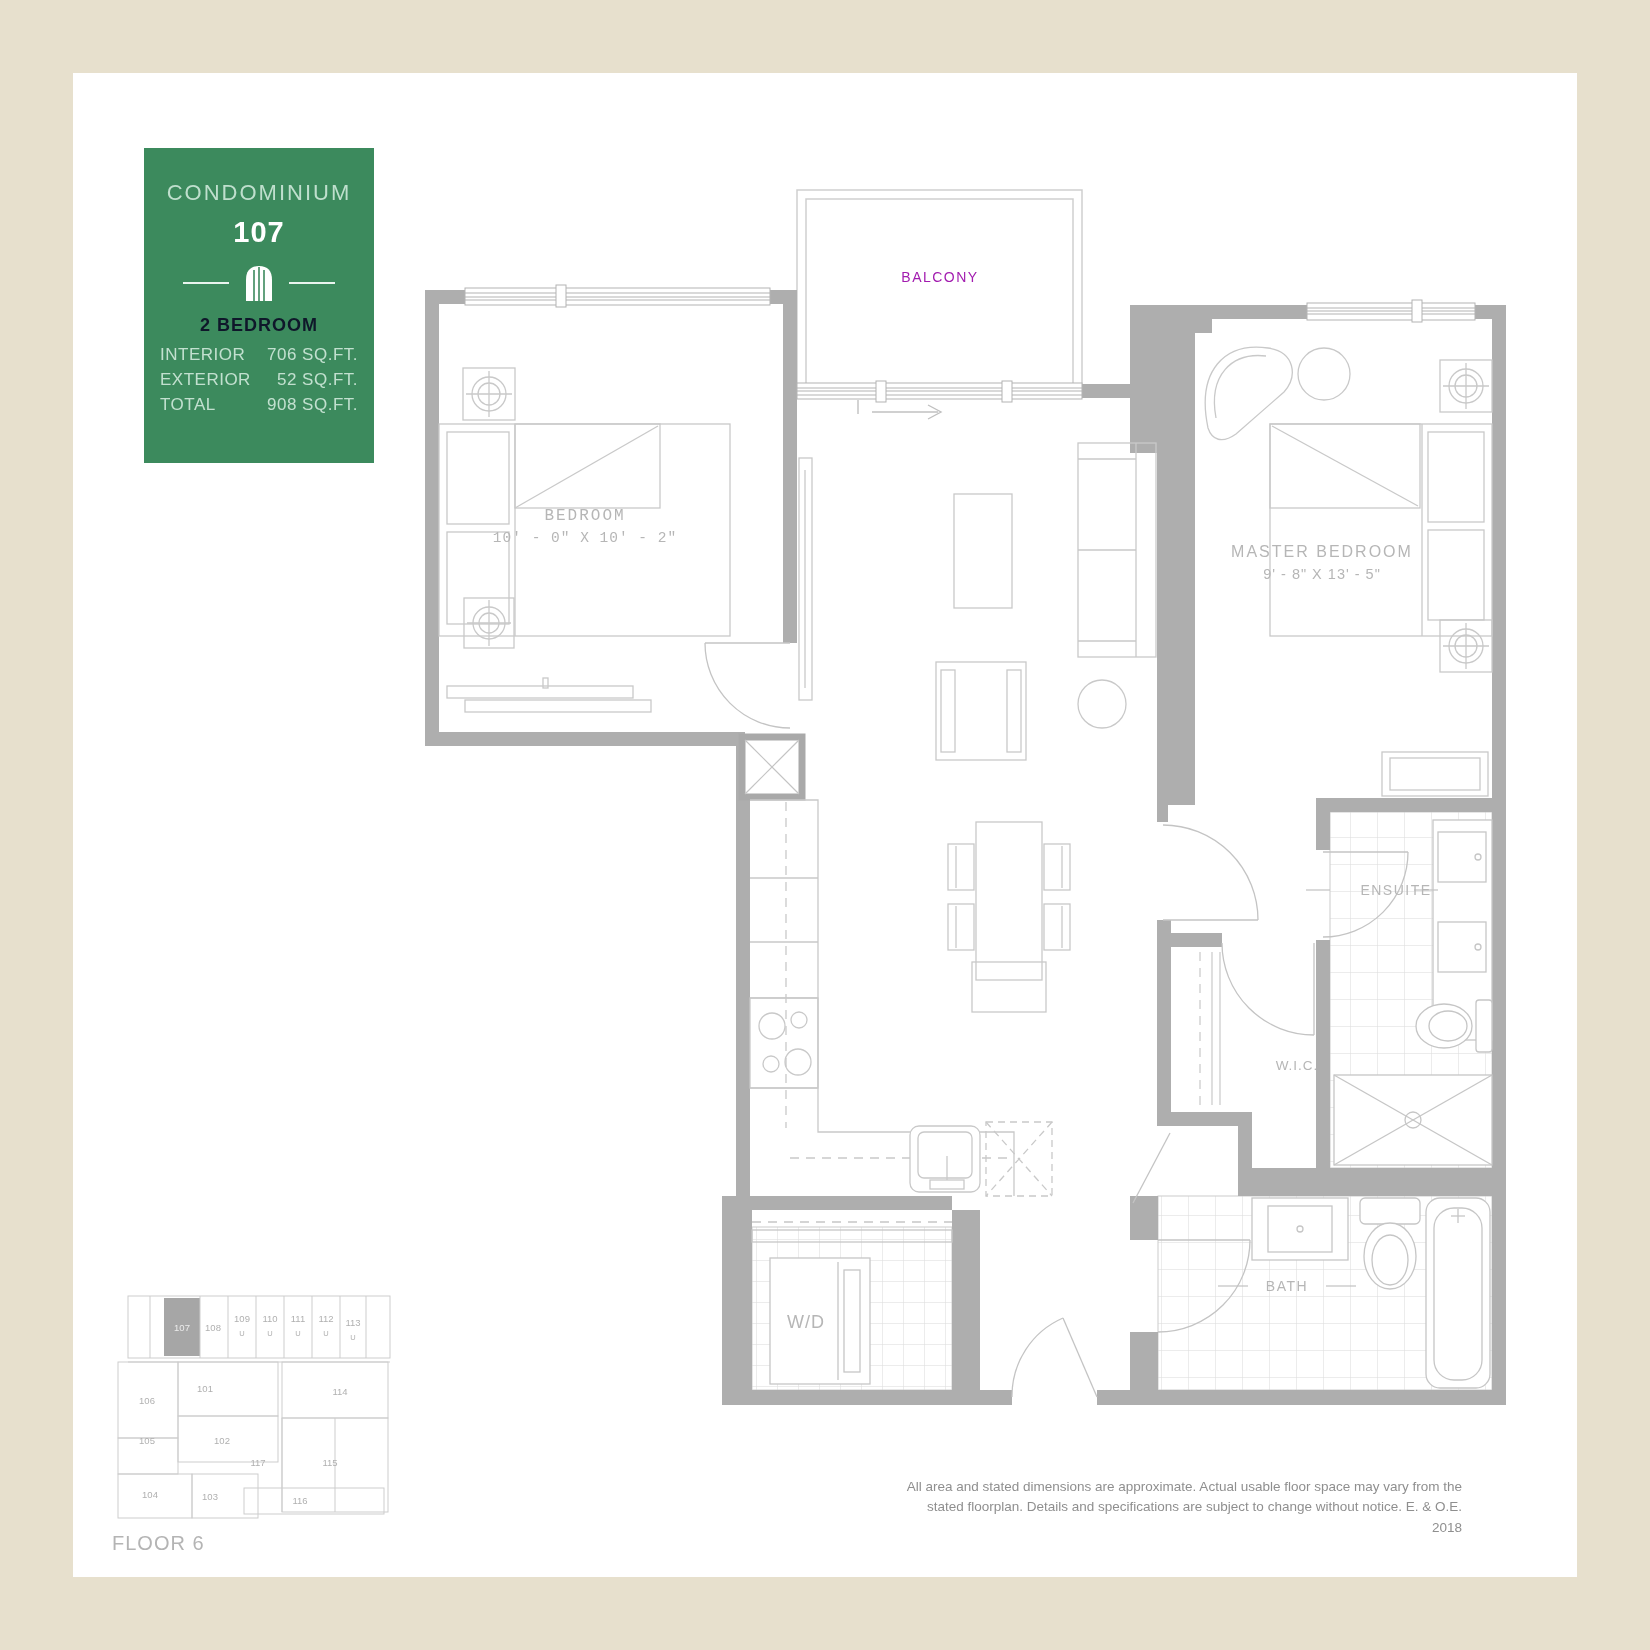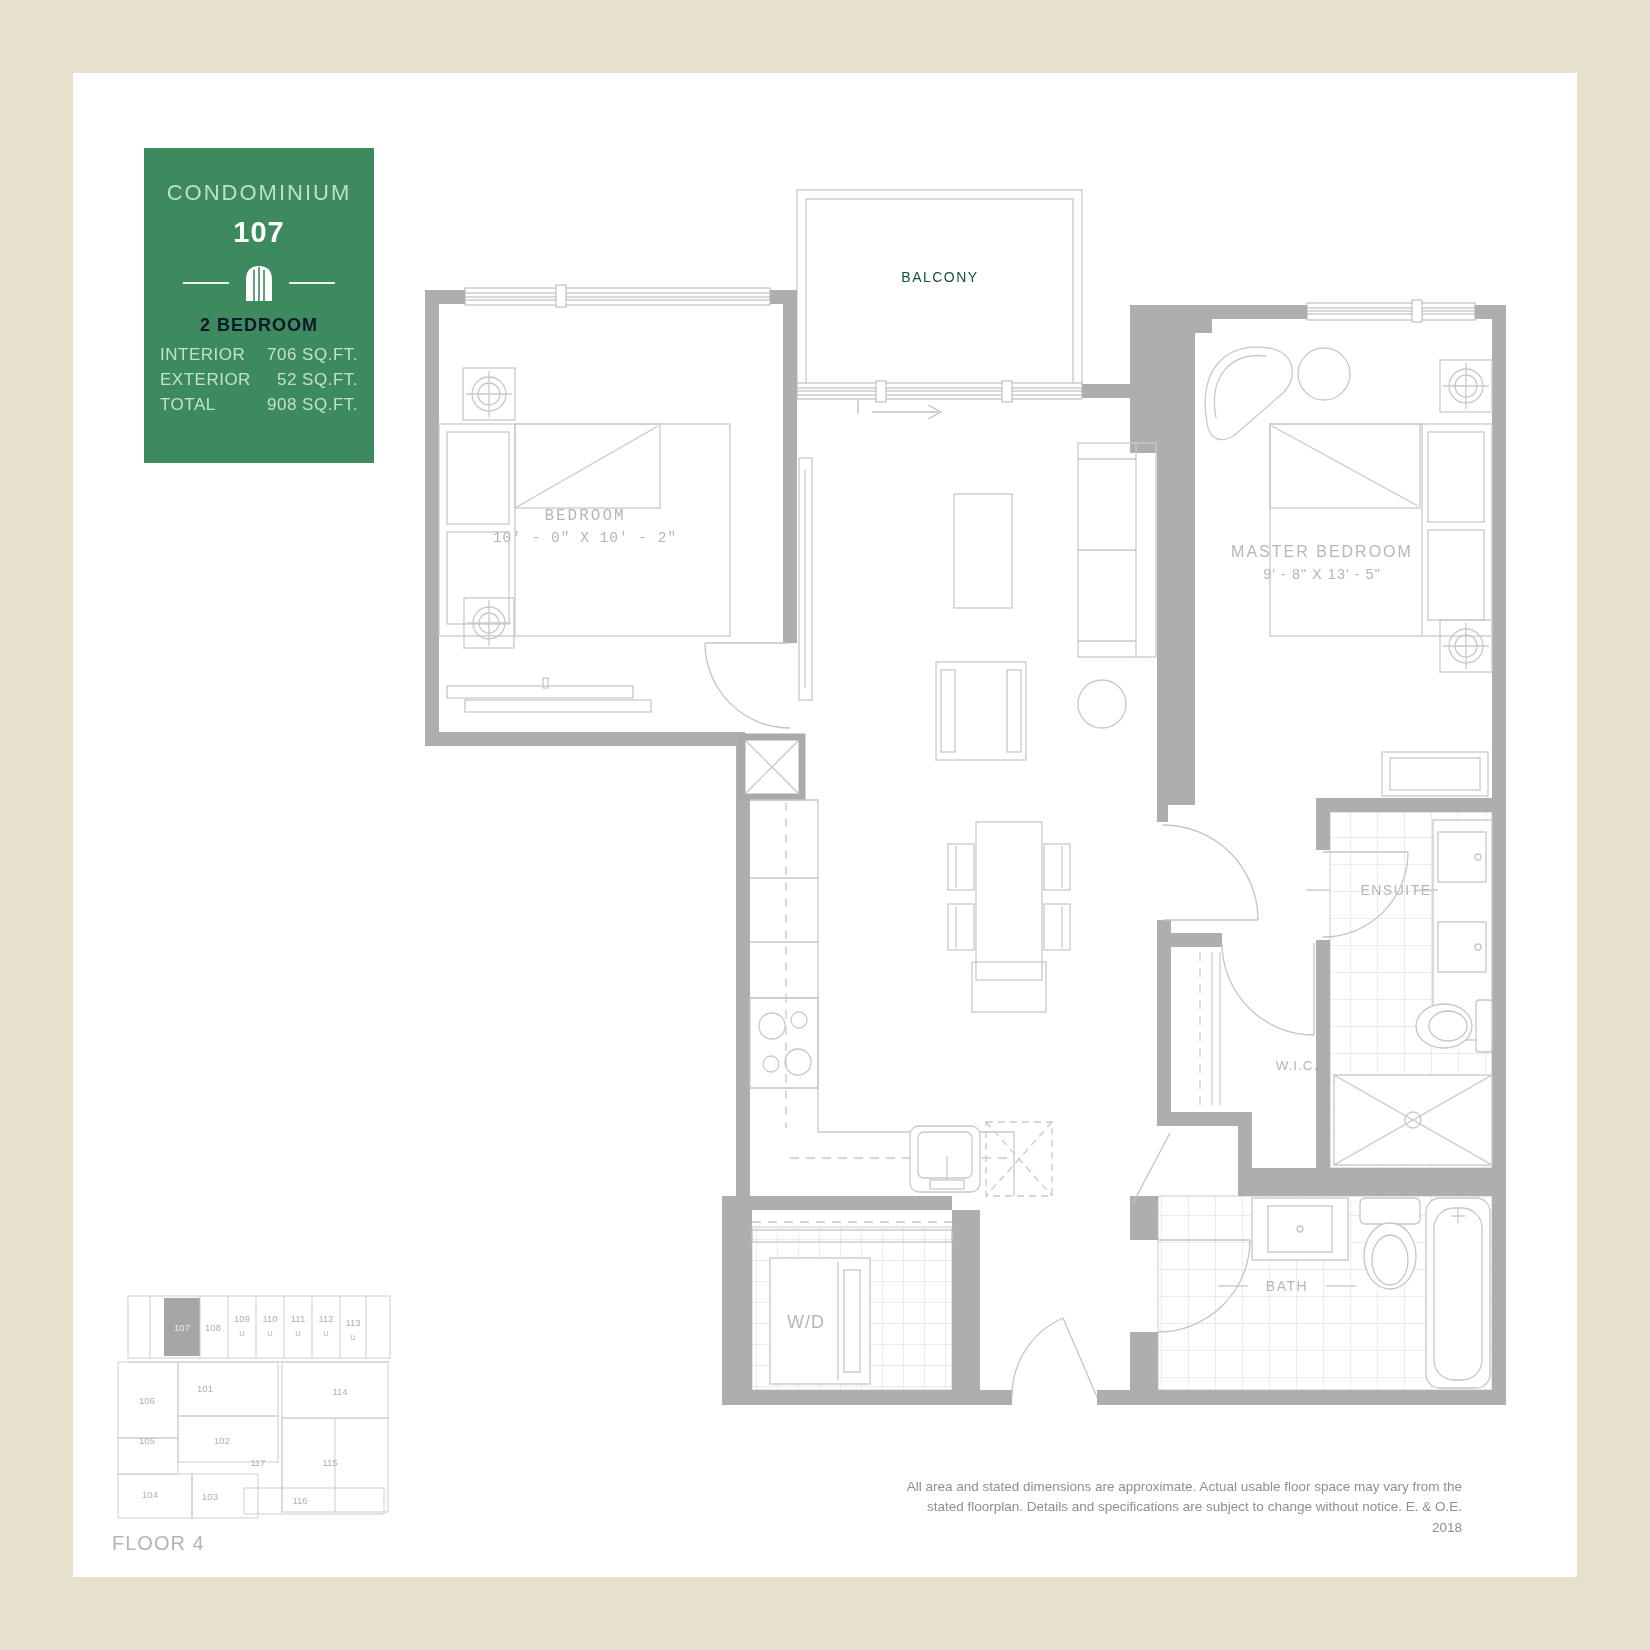--- a/index.html
+++ b/index.html
@@ -337,7 +337,7 @@
     </g>
   </svg>
 
-  <div class="lbl lbl-sm" style="left:940px;top:277px;color:#14532d;">BALCONY</div>
+  <div class="lbl lbl-sm" style="left:940px;top:277px;color:#a21caf;">BALCONY</div>
 
   <div class="lbl" style="left:585px;top:527px;font-family:Liberation Mono, monospace;">
     <div>BEDROOM</div>

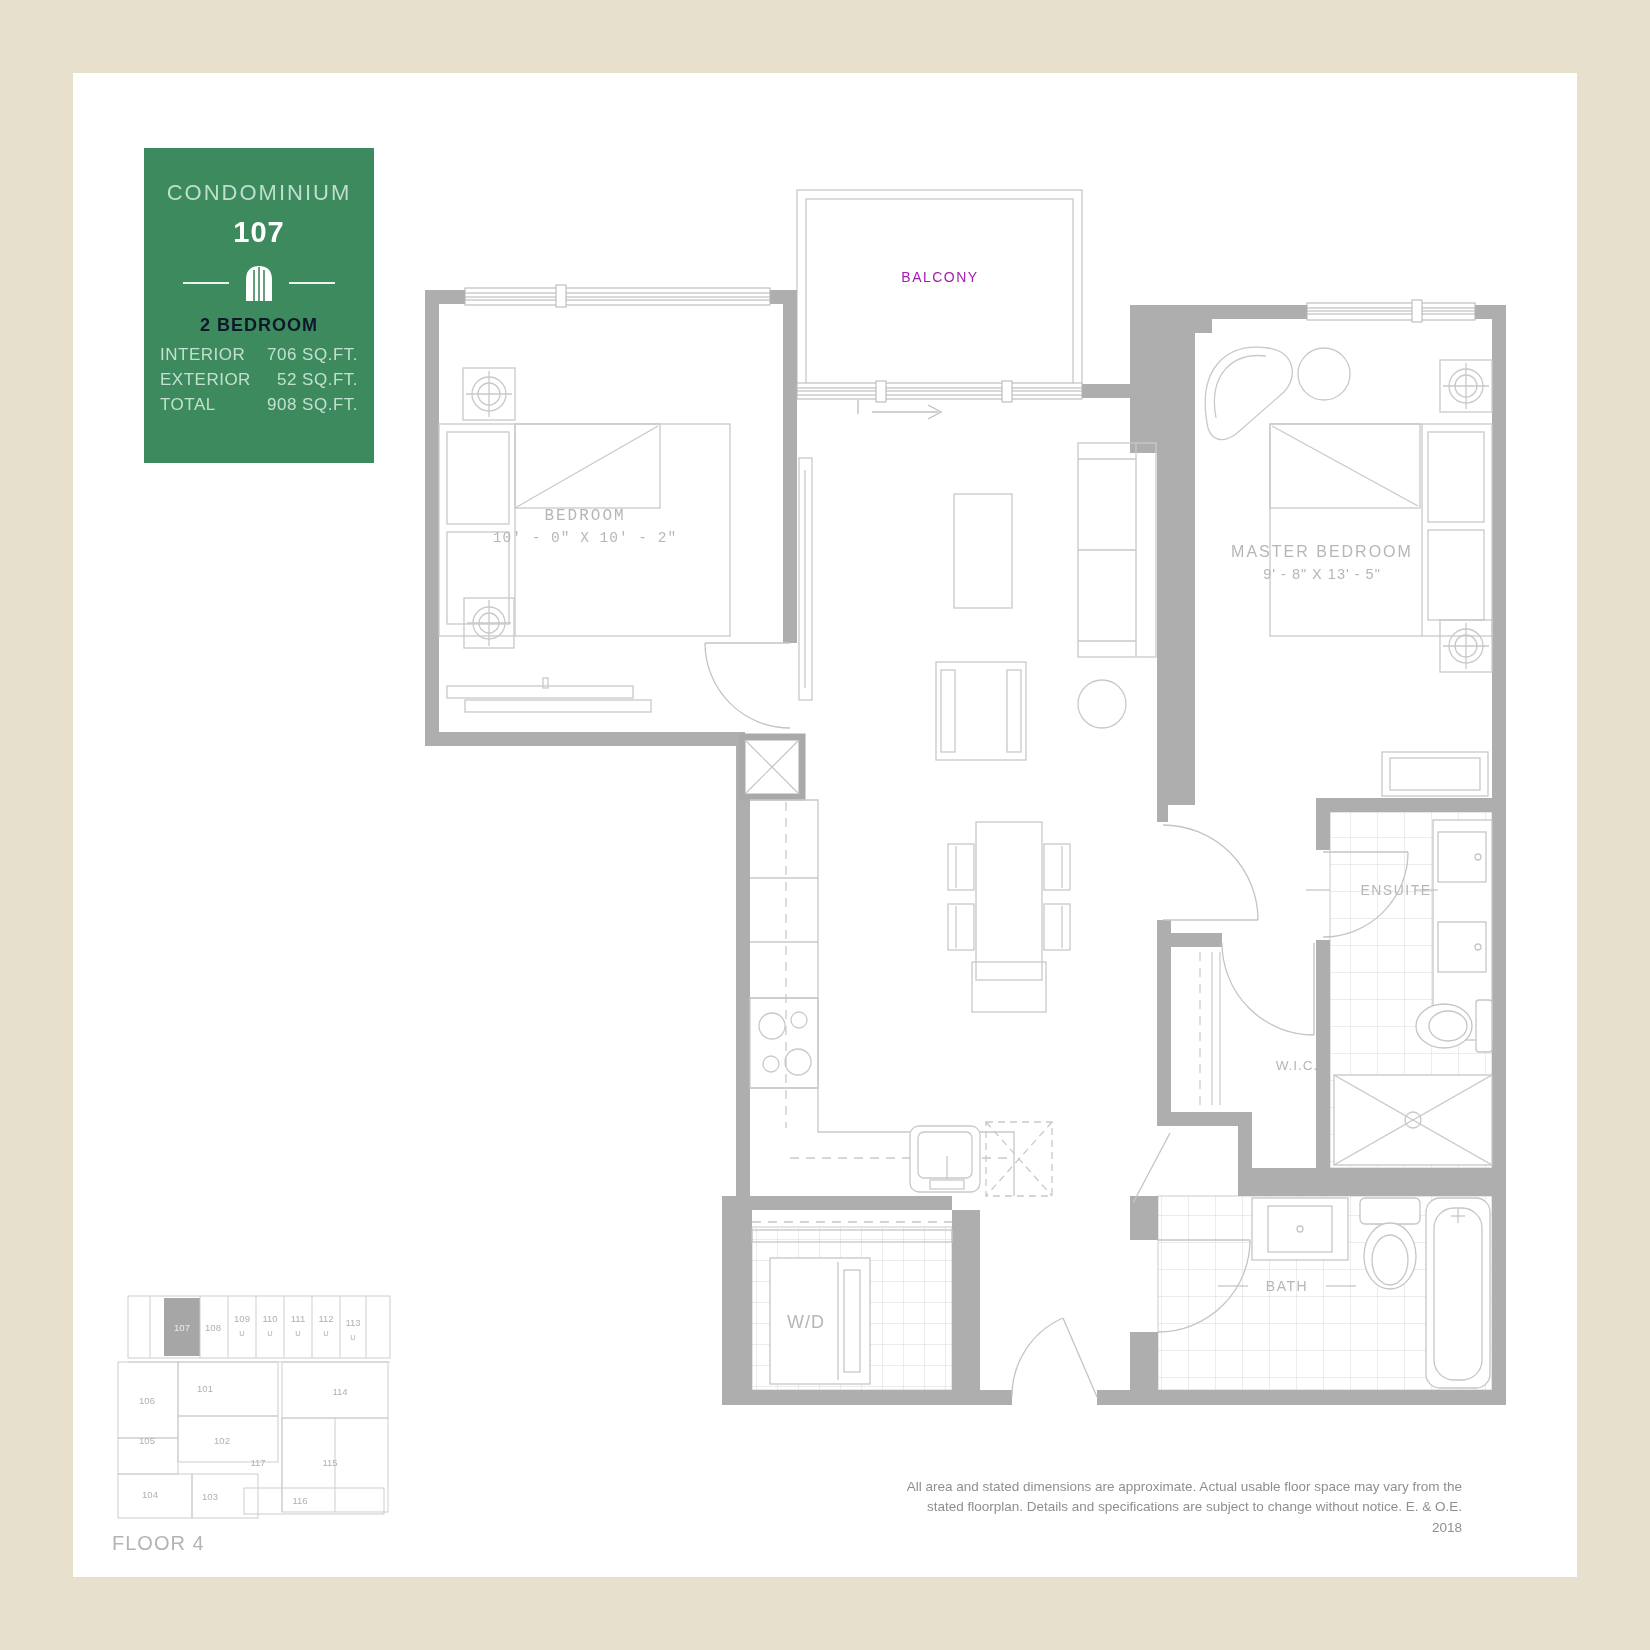--- a/index.html
+++ b/index.html
@@ -388,7 +388,7 @@
     </div>
   </div>
 
-  <div class="floor-label">FLOOR 4</div>
+  <div class="floor-label">FLOOR 6</div>
 
   <div class="disclaimer">
     <div>All area and stated dimensions are approximate. Actual usable floor space may vary from the</div>

